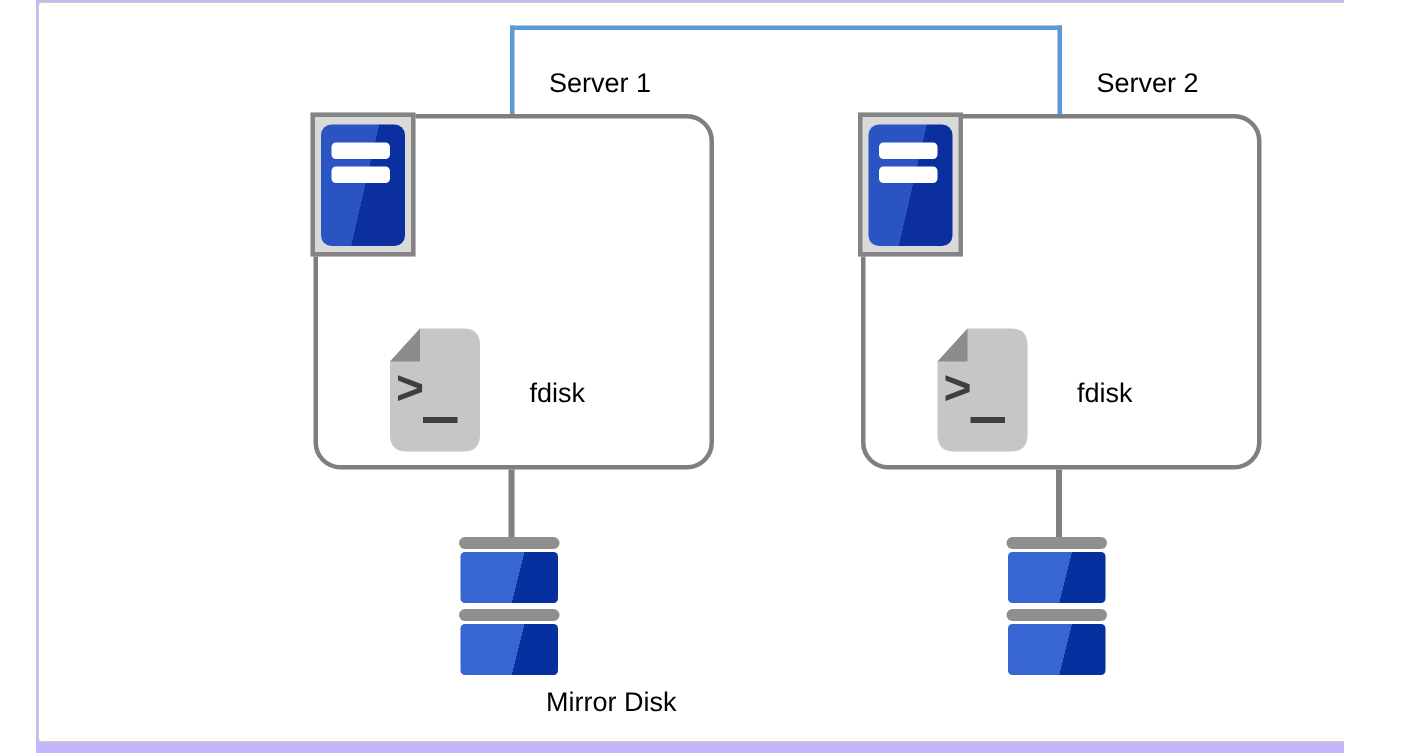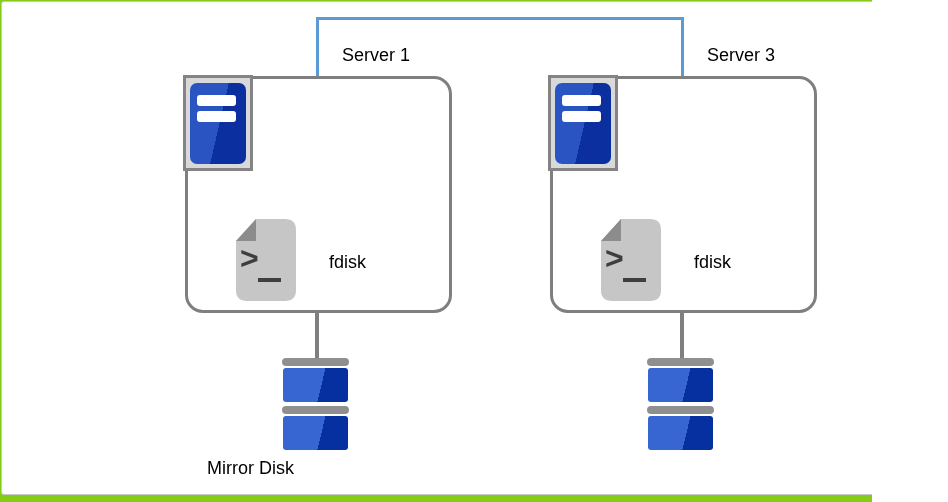--- a/index.html
+++ b/index.html
@@ -4,8 +4,8 @@
 <style>
   html,body{margin:0;padding:0;background:#fff;}
   .stage{
-    position:relative;width:872px;height:502px;overflow:hidden;background:#84cc16;
-    font-family:"Liberation Sans",sans-serif;color:#000;
+    position:relative;width:872px;height:502px;overflow:hidden;background:#c4b5fd;
+    font-family:"Liberation Sans",sans-serif;color:#000;margin-left:24px;
   }
   .stage *{position:absolute;box-sizing:border-box;}
   .canvas-frame{

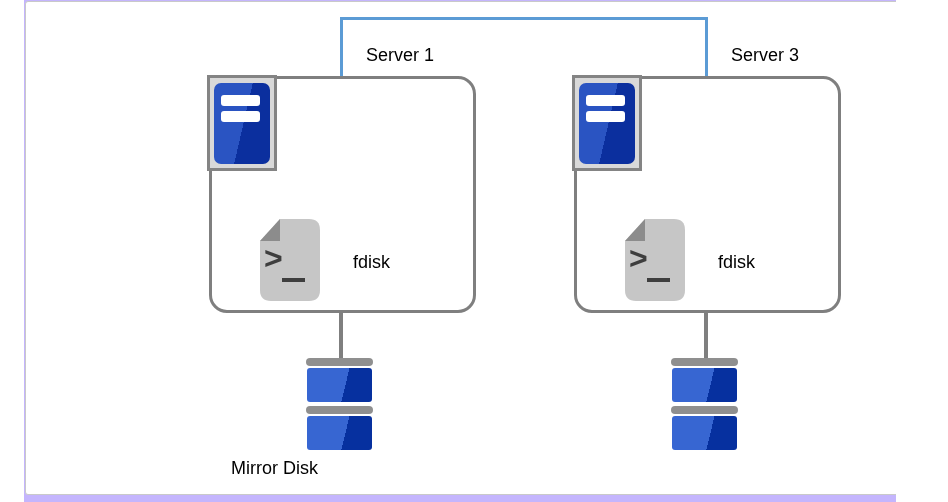--- a/index.html
+++ b/index.html
@@ -94,7 +94,7 @@
   </div>
 
   <div class="server-group g2">
-    <div class="server-label">Server 3</div>
+    <div class="server-label">Server 2</div>
     <div class="server-box"></div>
     <div class="badge">
       <div class="tower">

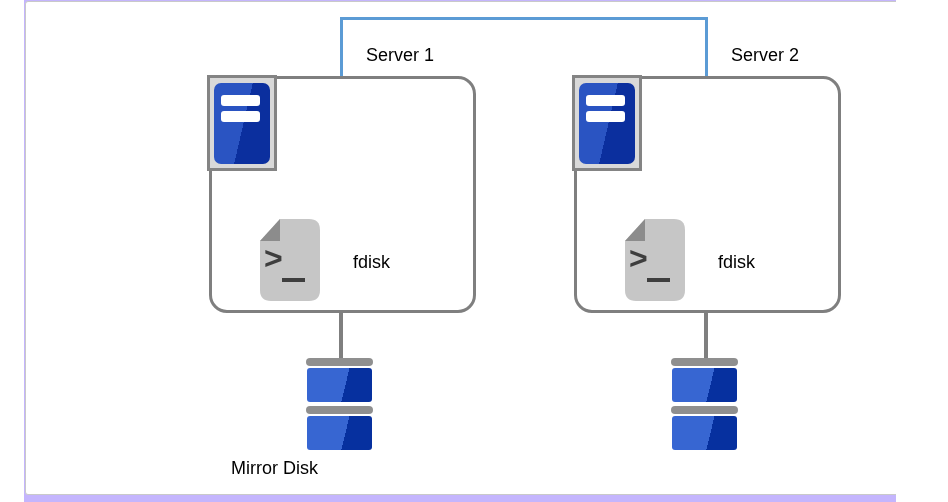--- a/index.html
+++ b/index.html
@@ -55,7 +55,7 @@
     background:linear-gradient(104deg, var(--disk-light, #3766d2) 0 58%, var(--disk-dark, #06309f) 58%);
   }
   .platter.p1{top:10px;} .platter.p2{top:58px;}
-  .disk-label{left:24px;top:457px;width:220px;text-align:left;font-size:18px;line-height:22px;}
+  .disk-label{left:24px;top:457px;width:220px;text-align:right;font-size:18px;line-height:22px;}
 </style>
 </head>
 <body>

